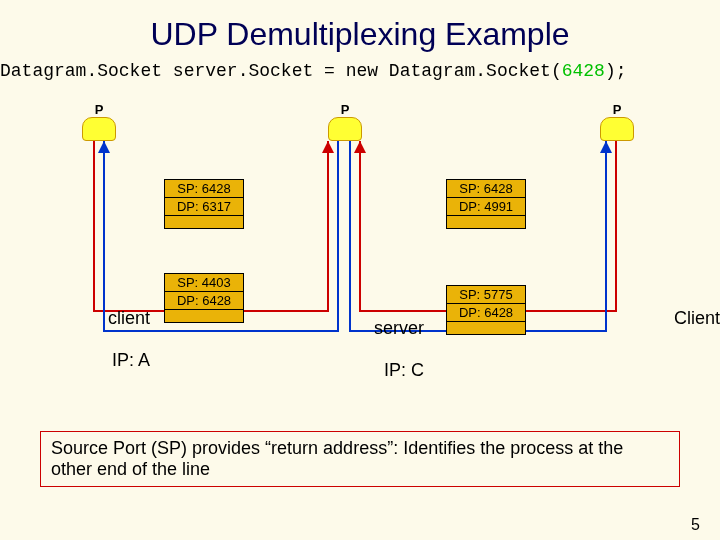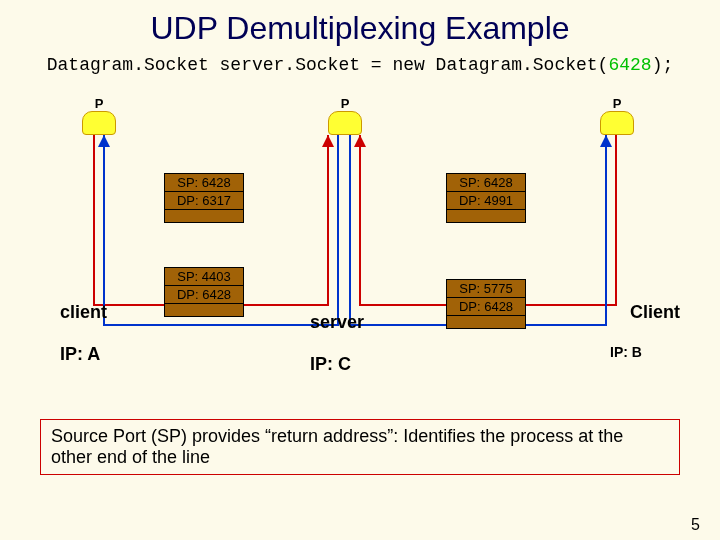--- a/index.html
+++ b/index.html
@@ -15,7 +15,7 @@
     text-align: center;
     font-size: 32px;
     color: #000055;
-    padding-top: 10px;
+    padding-top: 16px;
     font-weight: normal;
   }
   .code-line {

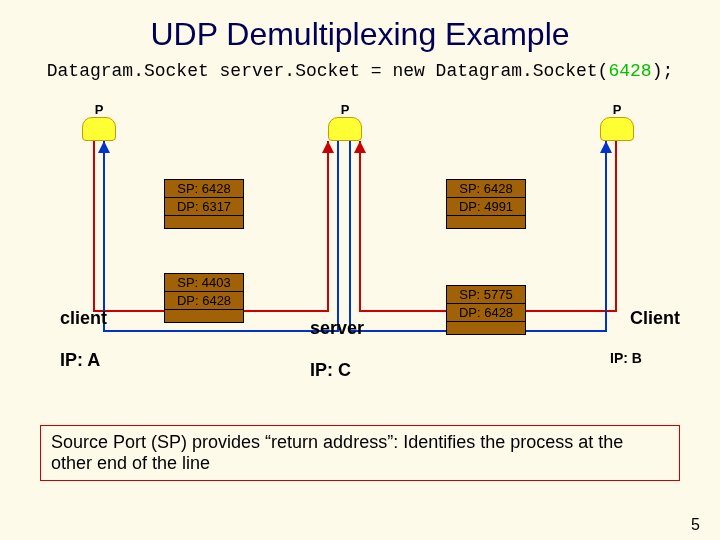--- a/index.html
+++ b/index.html
@@ -21,7 +21,7 @@
   .code-line {
     font-family: "Courier New", monospace;
     font-size: 18px;
-    text-align: center;
+    text-align: left;
     margin-top: 8px;
   }
   .code-line .arg { color: #00c000; }

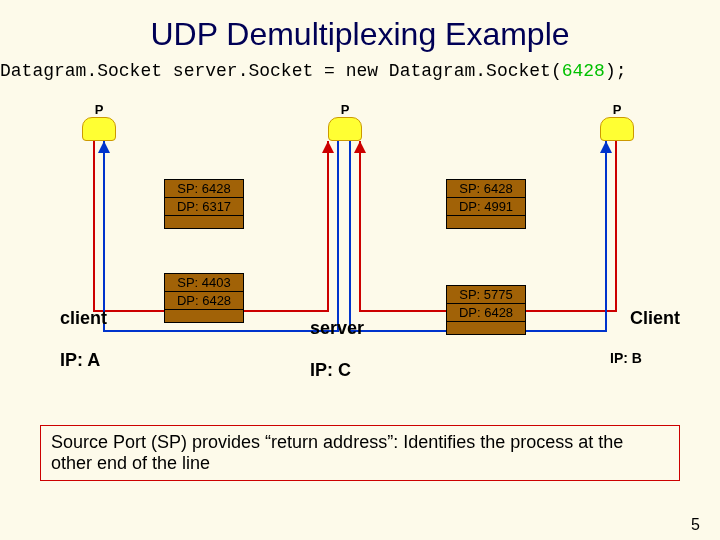--- a/index.html
+++ b/index.html
@@ -55,7 +55,7 @@
     position: absolute;
     width: 78px;
     border: 1.5px solid #000;
-    background: #a16207;
+    background: #eab308;
     font-family: Arial, sans-serif;
     font-size: 13px;
     text-align: center;

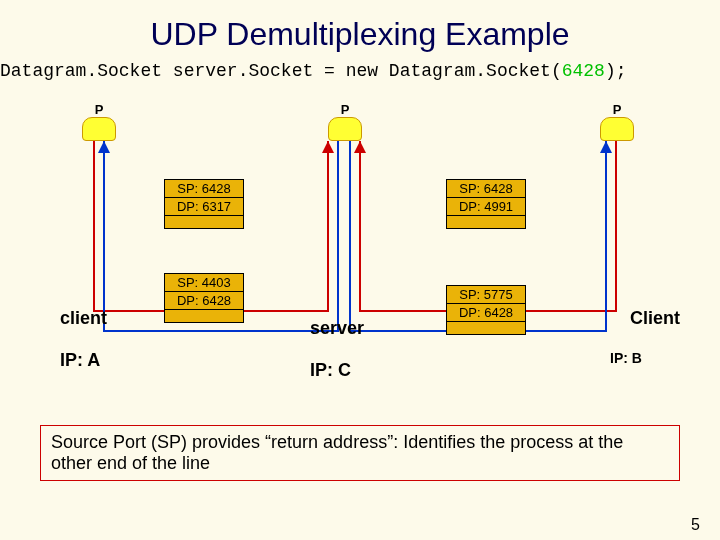--- a/index.html
+++ b/index.html
@@ -66,9 +66,8 @@
   .host-label {
     position: absolute;
     font-size: 18px;
-    text-align: left;
+    text-align: right;
     white-space: pre;
-    font-weight: bold;
   }
   .ip-sub { font-size: 14px; display:block;}
 

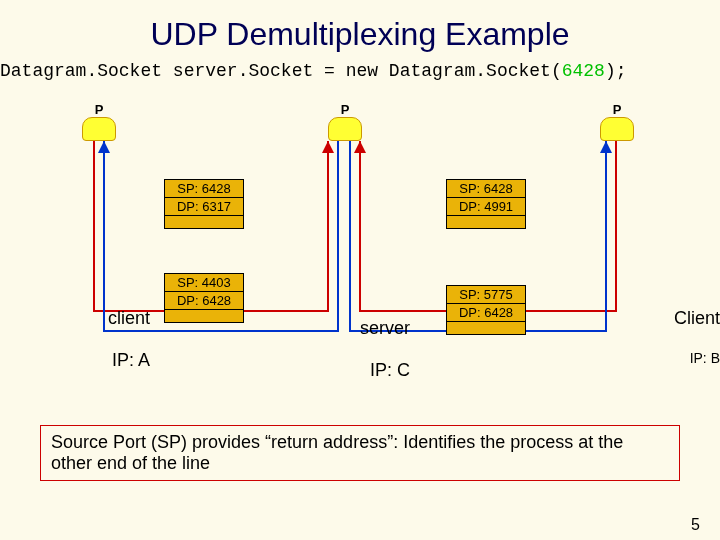--- a/index.html
+++ b/index.html
@@ -155,7 +155,7 @@
     <span>client</span><br>
     <span>IP: A</span>
   </div>
-  <div class="host-label" style="left:290px; top:216px; width:120px">
+  <div class="host-label" style="left:304px; top:216px; width:120px">
     <span>server</span><br>
     <span>IP: C</span>
   </div>

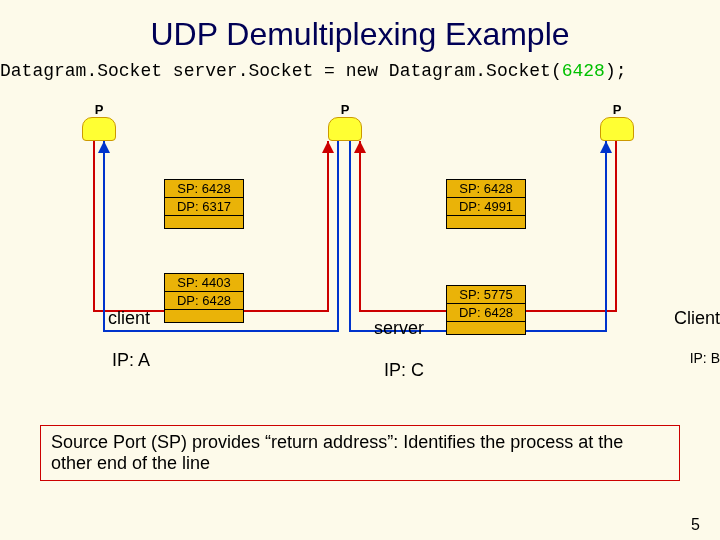--- a/index.html
+++ b/index.html
@@ -161,7 +161,6 @@
   </div>
   <div class="host-label" style="left:610px; top:206px; width:110px">
     <span>Client</span>
-    <span class="ip-sub">IP: B</span>
   </div>
 
 </div>

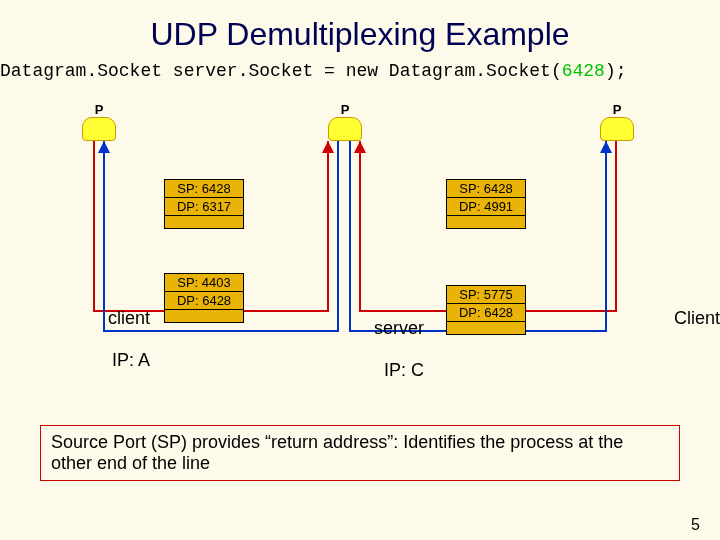--- a/index.html
+++ b/index.html
@@ -78,7 +78,7 @@
   }
 
   .footnote-box {
-    margin: 4px 40px;
+    margin: 10px 40px;
     border: 1.5px solid #cc0000;
     padding: 6px 10px;
     font-size: 18px;

